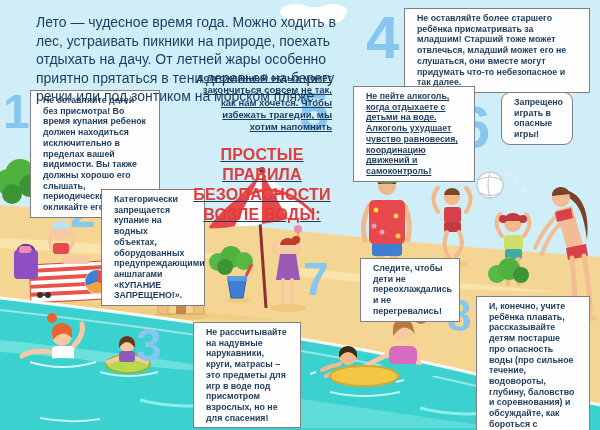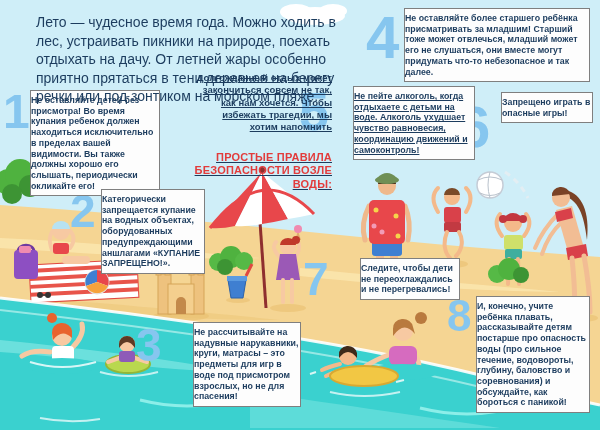--- a/index.html
+++ b/index.html
@@ -25,7 +25,7 @@
   }
   .rule-box{
     position:absolute;z-index:2;box-sizing:border-box;
-    background:#fdfdfd;border:1px solid #7f7f7f;padding:4px 0;
+    background:#fdfdfd;border:1px solid #7f7f7f;padding:4px 12px;
     color:#1c3c5e;font-size:8.8px;line-height:1.22;font-weight:bold;
   }
   .rule-box .emph{font-weight:bold;margin-top:48px;}

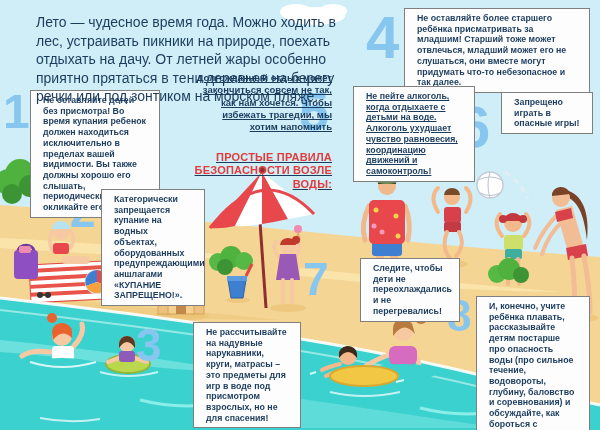--- a/index.html
+++ b/index.html
@@ -287,7 +287,7 @@
   <div class="rule-box" style="left:353px;top:86px;width:122px;text-decoration:underline;">
     <span>Не пейте алкоголь, когда отдыхаете с детьми на воде. Алкоголь ухудшает чувство равновесия, координацию движений и самоконтроль!</span>
   </div>
-  <div class="rule-box" style="left:501px;top:92px;width:92px;">
+  <div class="rule-box" style="left:501px;top:92px;width:72px;border-radius:9px;">
     <span>Запрещено играть в опасные игры!</span>
   </div>
   <div class="rule-box" style="left:328px;top:258px;width:100px;margin-left:32px;">

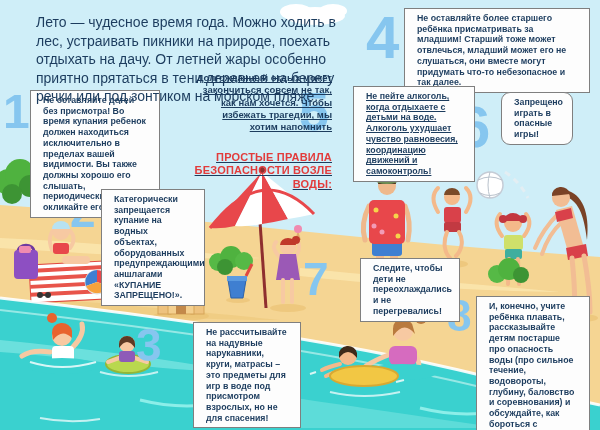--- a/index.html
+++ b/index.html
@@ -17,8 +17,9 @@
     text-align:right;color:#1c3c5e;font-size:9.5px;line-height:1.3;font-weight:bold;text-decoration:underline;
   }
   .lead .headline{
-    display:block;margin-top:17px;color:#e23b3b;font-size:11px;line-height:1.25;
+    display:block;margin-top:11px;color:#e23b3b;font-size:16px;line-height:1.25;
     letter-spacing:.2px;
+    text-align:center;
   }
   .rule-num{
     position:absolute;z-index:1;color:#86c6ef;font-weight:bold;line-height:1;

